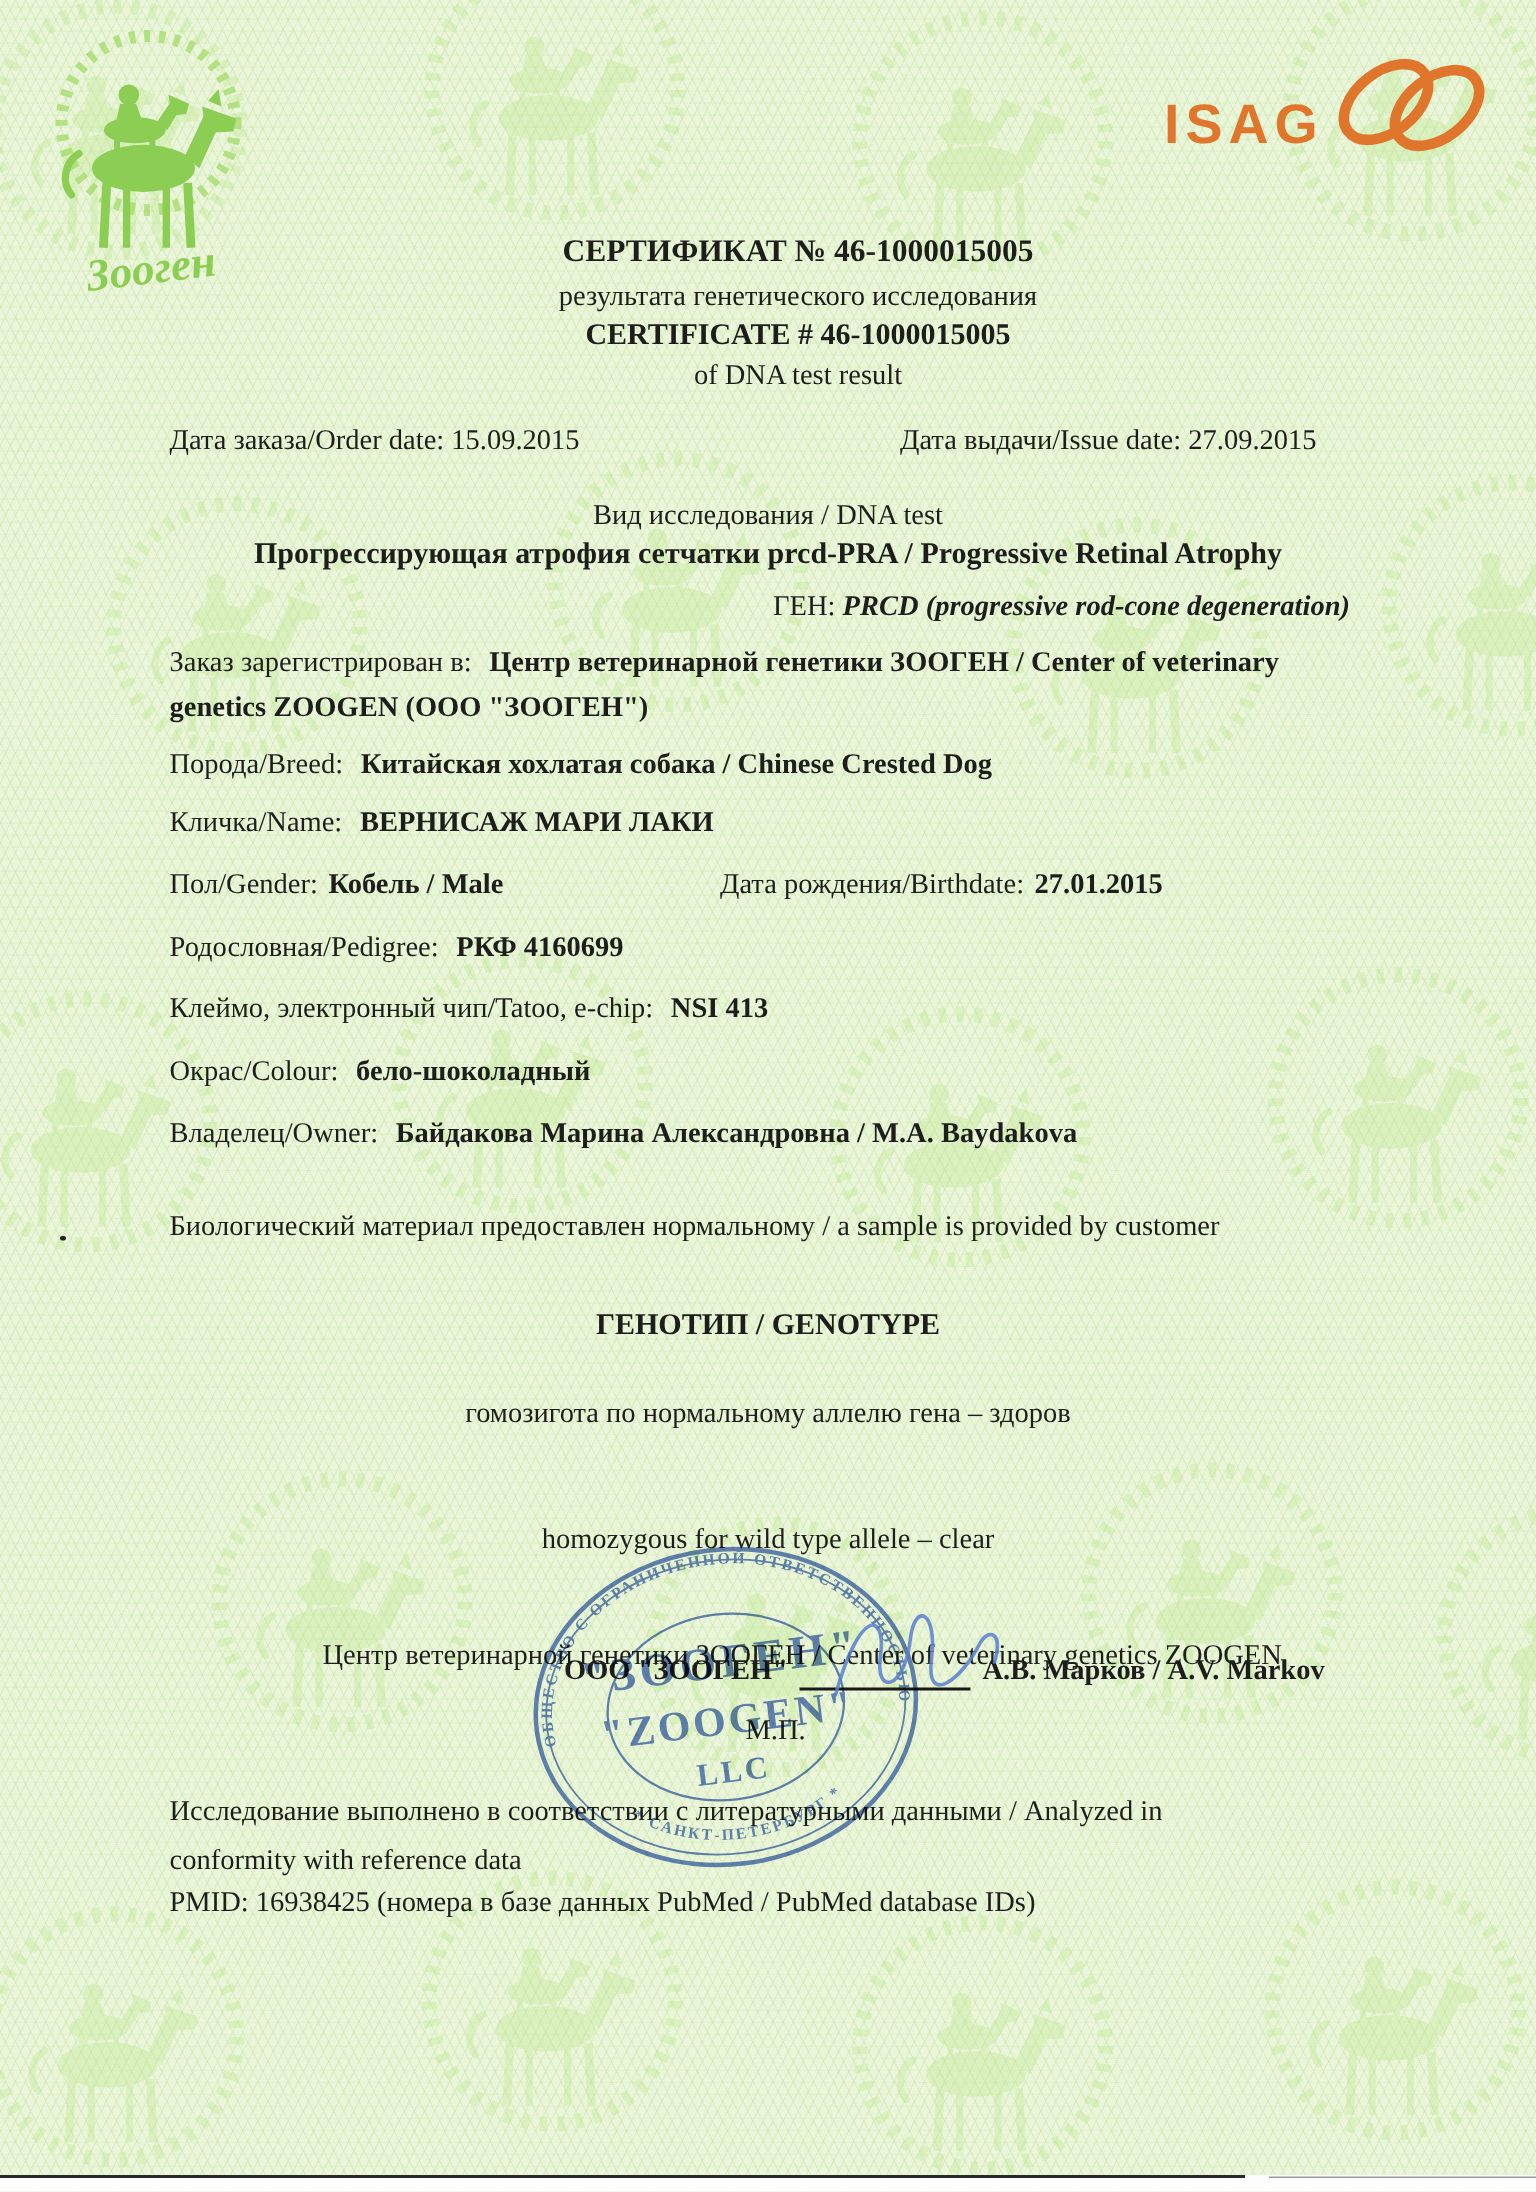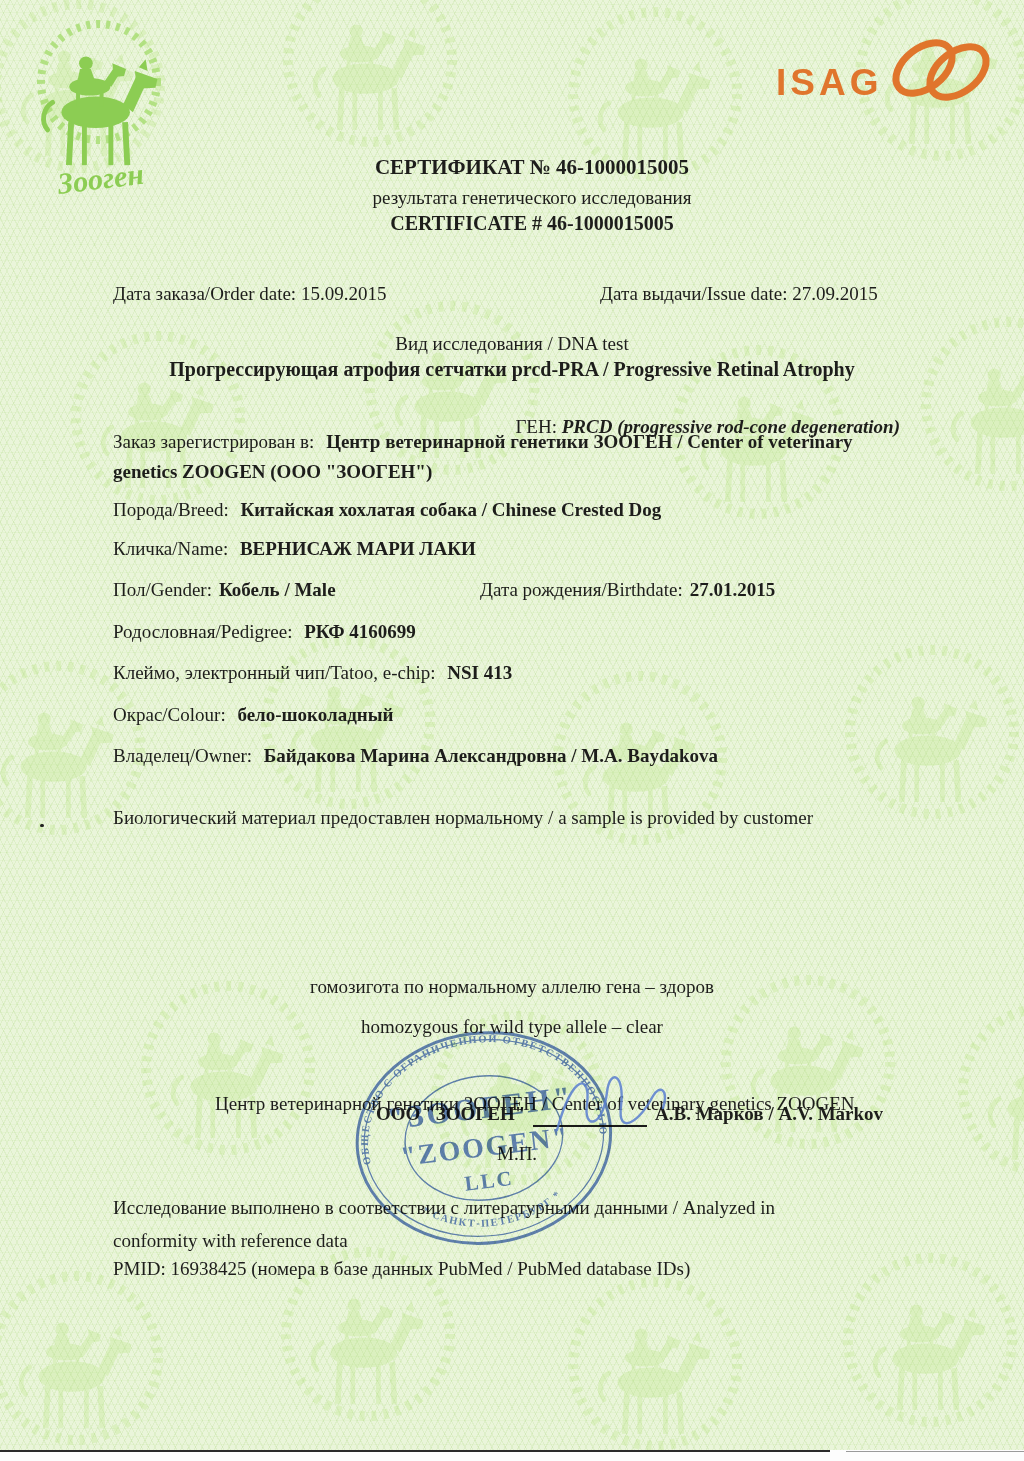--- a/index.html
+++ b/index.html
@@ -211,6 +211,7 @@
     <div class="tline t-ru">СЕРТИФИКАТ № 46-1000015005</div>
     <div class="tline t-sub">результата генетического исследования</div>
     <div class="tline t-en">CERTIFICATE # 46-1000015005</div>
+    <div class="tline t-en-sub">of DNA test result</div>
 
     <div class="row dates">
       <span class="order"><span class="lbl">Дата заказа/Order date:</span> <span>15.09.2015</span></span>

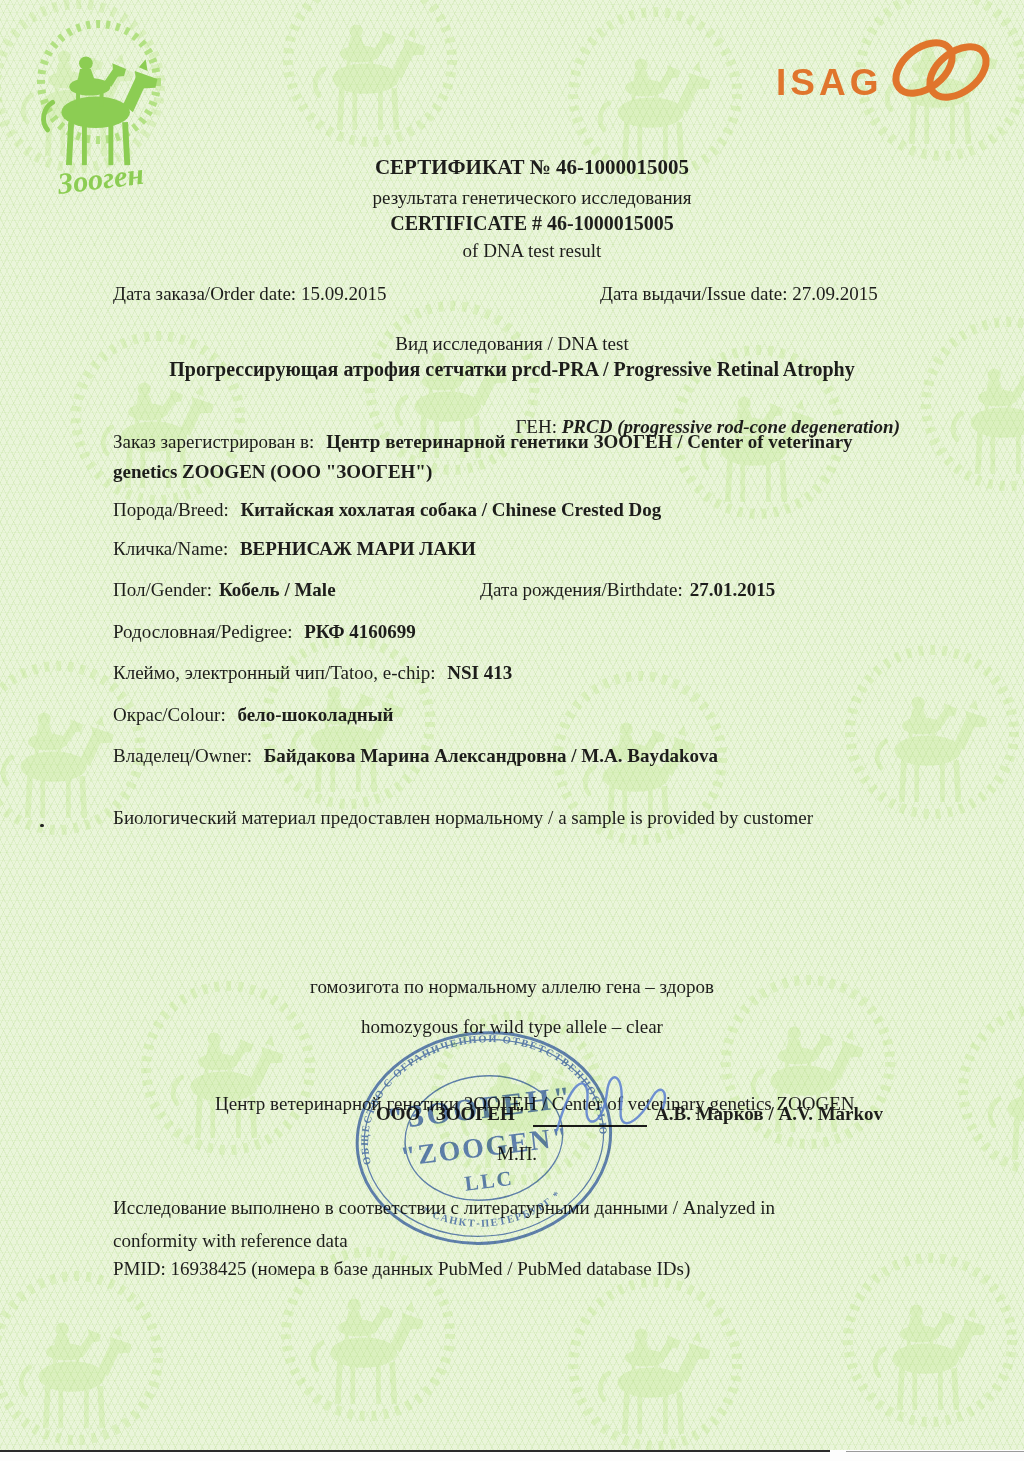--- a/index.html
+++ b/index.html
@@ -48,7 +48,7 @@
 
   .kind{top:333px}
   .testname{top:358px;font-size:20px;font-weight:bold}
-  .gene{top:416px;left:auto;right:124px;text-align:right}
+  .gene{top:394px;left:auto;right:124px;text-align:right}
 
   .reg1{top:431px}
   .reg2{top:461px;font-weight:bold}

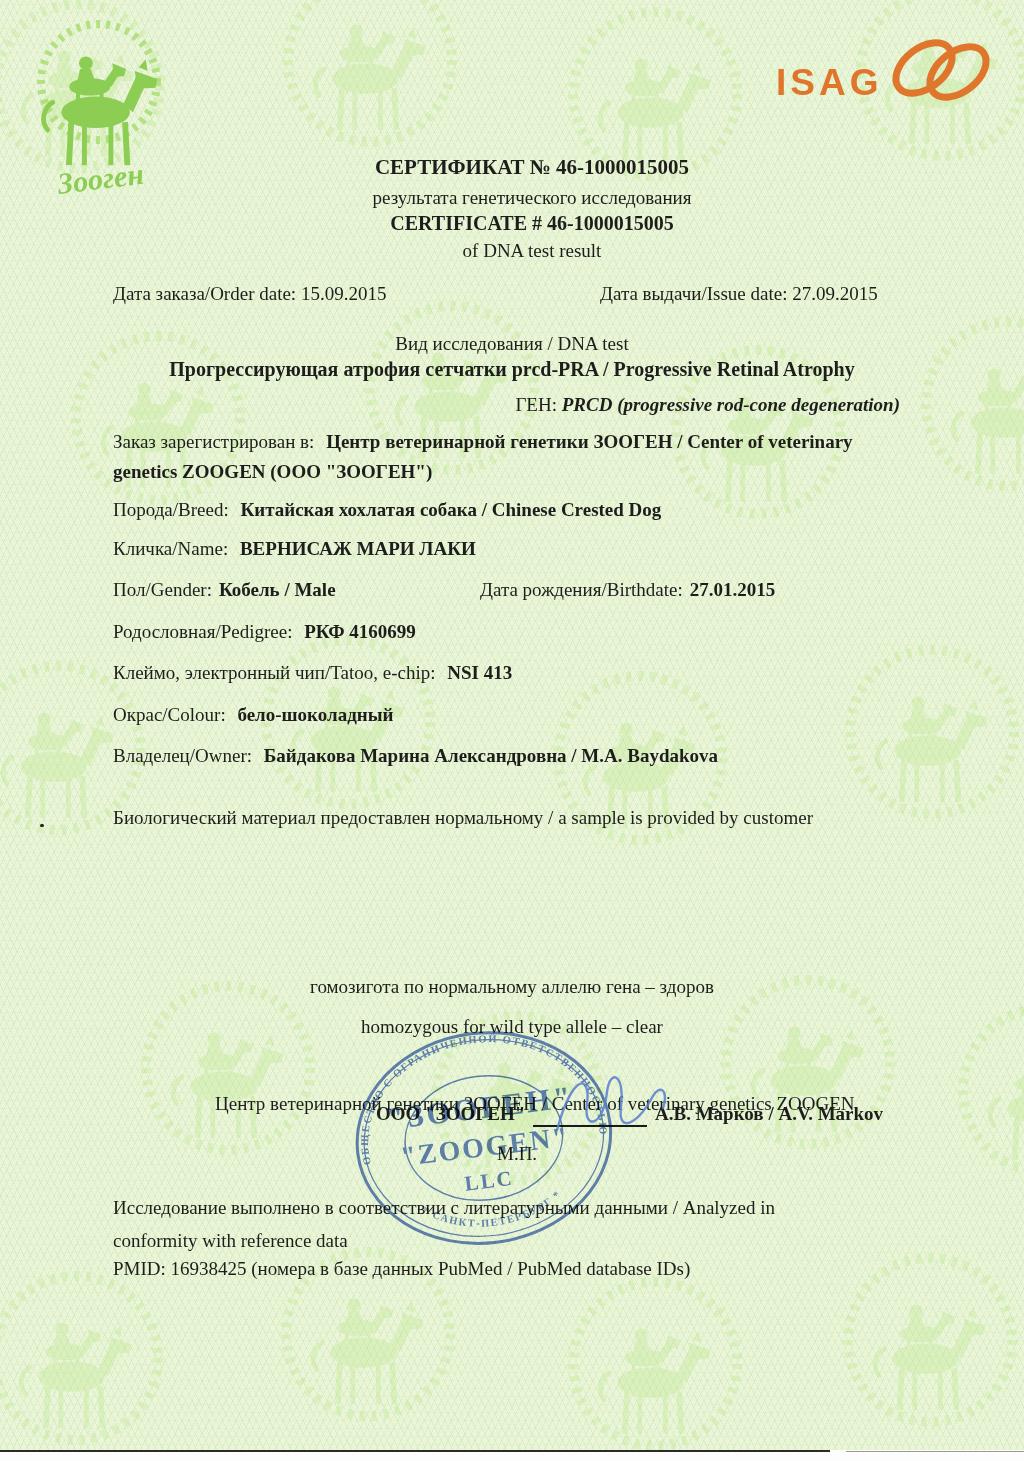--- a/index.html
+++ b/index.html
@@ -261,6 +261,7 @@
     </div>
     <div class="row sample">Биологический материал предоставлен нормальному / a sample is provided by customer</div>
 
+    <div class="row c gheading">ГЕНОТИП / GENOTYPE</div>
     <div class="row c desc-ru">гомозигота по нормальному аллелю гена – здоров</div>
     <div class="row c desc-en">homozygous for wild type allele – clear</div>
 

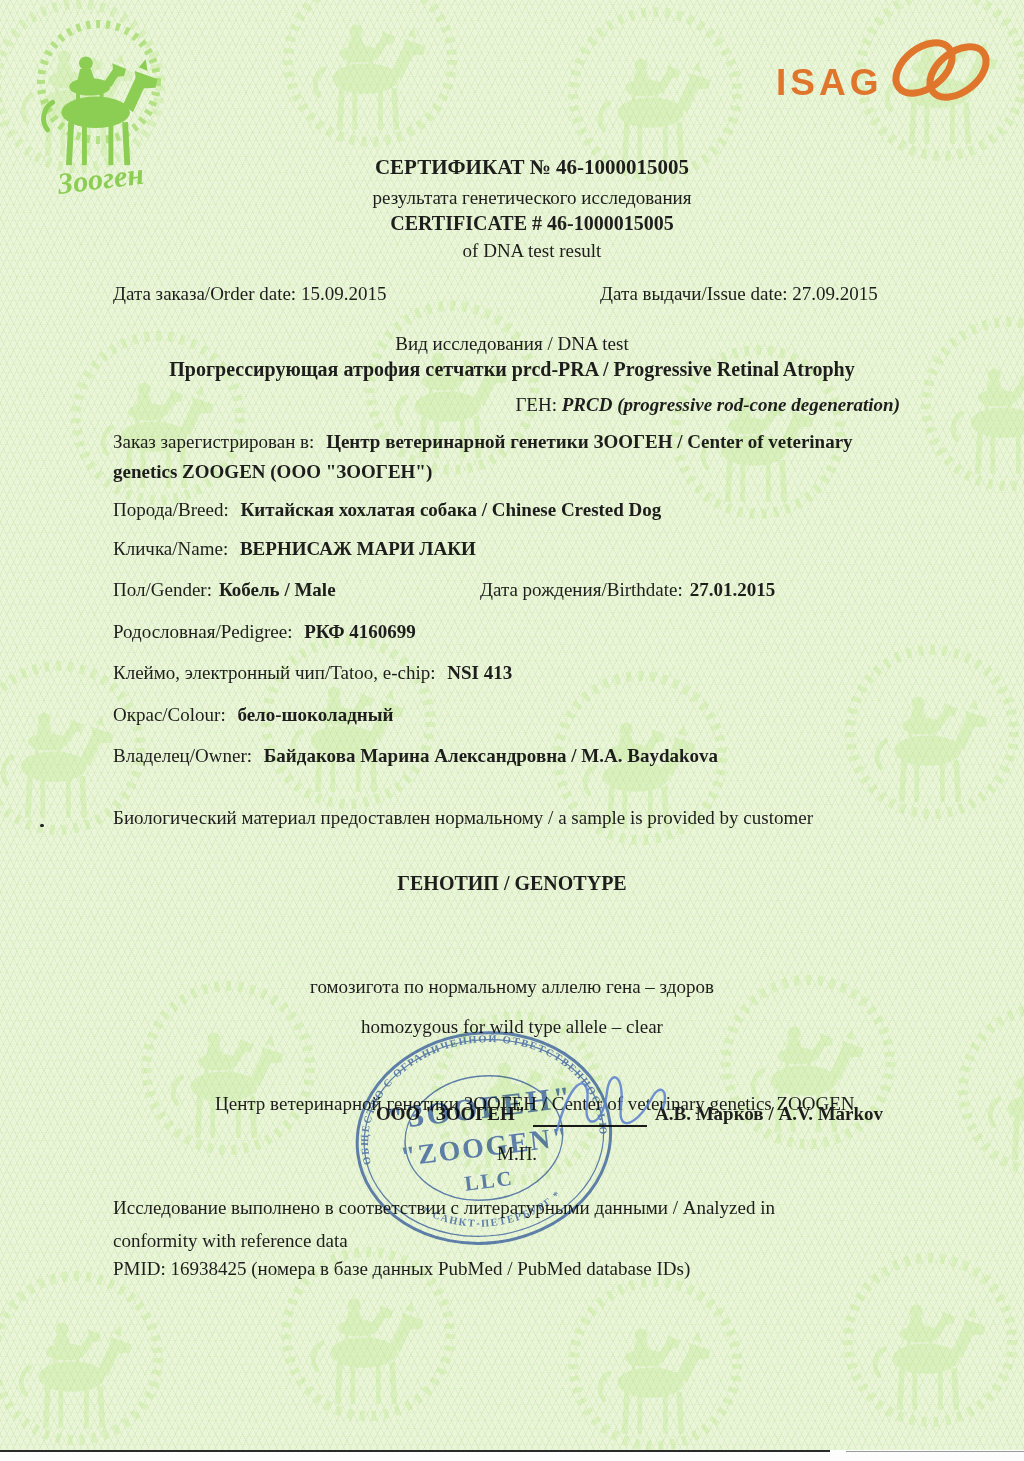--- a/index.html
+++ b/index.html
@@ -65,7 +65,7 @@
 
   .gheading{top:872px;font-size:20px;font-weight:bold}
   .nn{top:924px;font-size:30px;font-weight:bold;letter-spacing:1px}
-  .desc-ru{top:976px}
+  .desc-ru{top:932px}
   .desc-en{top:1016px}
 
   .orgline{top:1093px;left:215px}

